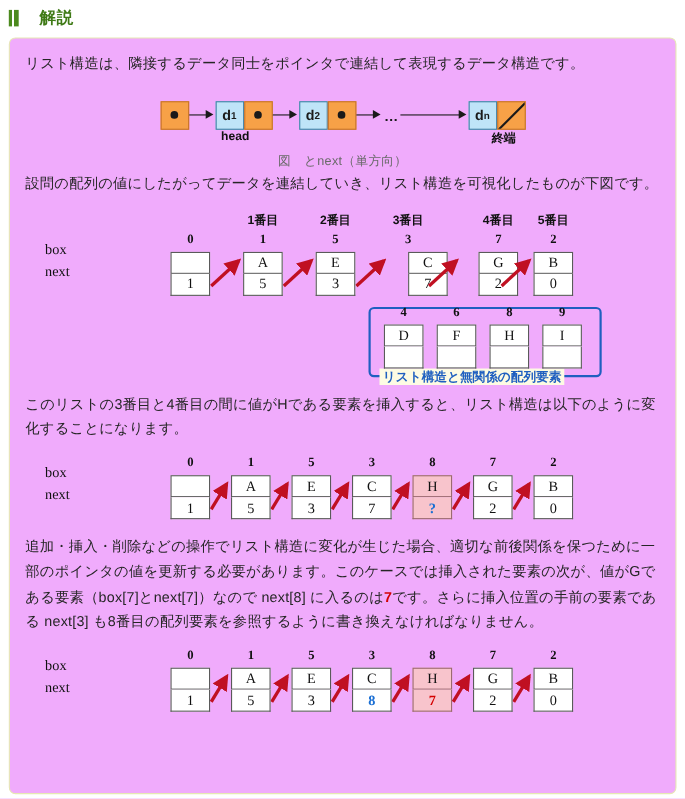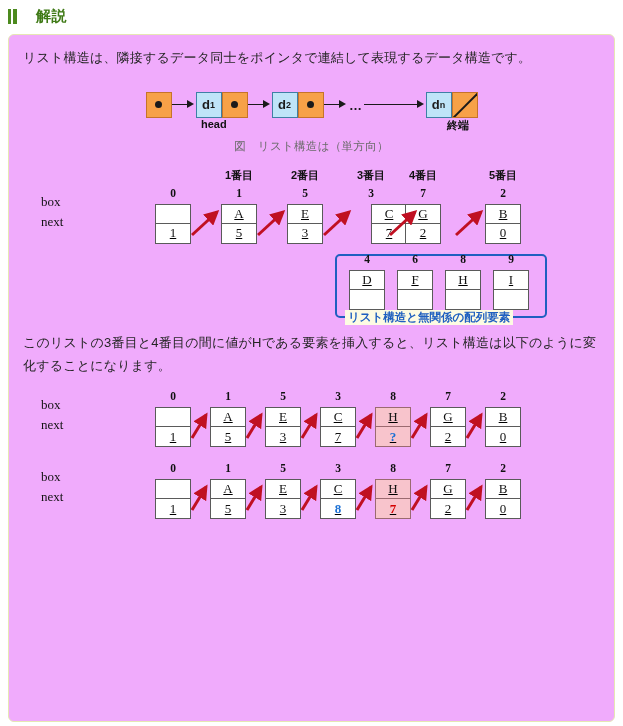--- a/index.html
+++ b/index.html
@@ -191,7 +191,7 @@
       <span style="left:178px;">head</span>
       <span style="left:424px;">終端</span>
     </div>
-    <div class="fig-cap">図　リスト構造は（単方向）</div>
+    <div class="fig-cap">図　とnext（単方向）</div>
   </div>
 
 

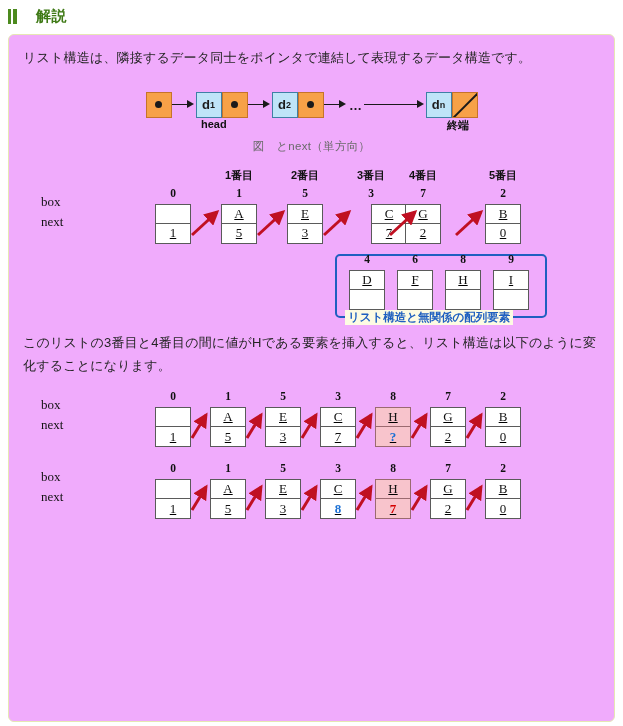--- a/index.html
+++ b/index.html
@@ -194,6 +194,7 @@
     <div class="fig-cap">図　とnext（単方向）</div>
   </div>
 
+  <p class="para p2">設問の配列の値にしたがってデータを連結していき、リスト構造を可視化したものが下図です。</p>
 
   <div class="tbl-fig t1" id="tbl1">
     <div class="rowlabels" style="top:28px;">

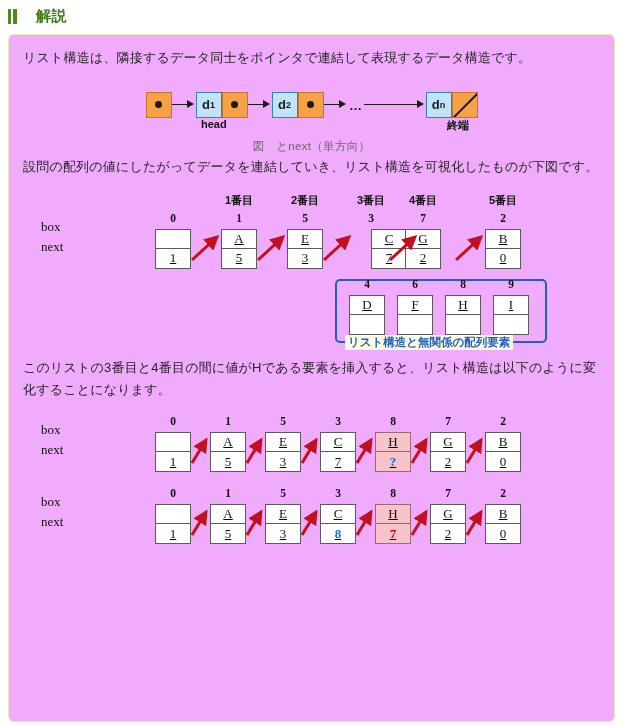--- a/index.html
+++ b/index.html
@@ -103,7 +103,7 @@
   }
   .rowlabels div{height:20px;line-height:20px;text-align:left;}
   .cells{position:absolute;left:0;top:0;height:100%;width:100%;}
-  .cellgrp{position:absolute;width:17px;text-decoration:underline;}
+  .cellgrp{position:absolute;width:17px;}
   .ordlab{
     position:absolute;top:-20px;left:0;width:36px;text-align:center;
     font-size:11px;font-weight:bold;color:#111;white-space:nowrap;

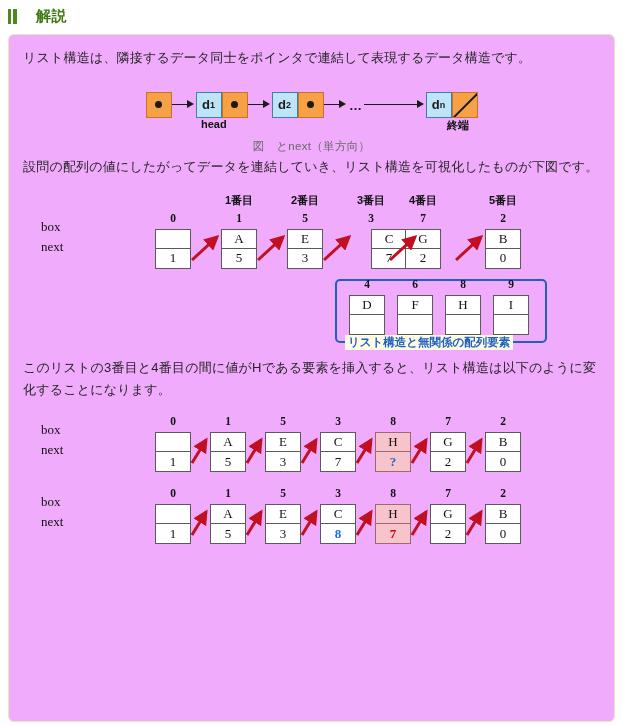--- a/index.html
+++ b/index.html
@@ -233,7 +233,7 @@
             <span>7</span>
           </div>
         </div>
-        <div class="cellgrp" style="left: 382px; top: 40px;">
+        <div class="cellgrp" style="left: 412px; top: 40px;">
           <div class="ordlab" style="top: -36px;">4番目</div>
           <div class="idx">7</div>
           <div class="cbox">G</div>

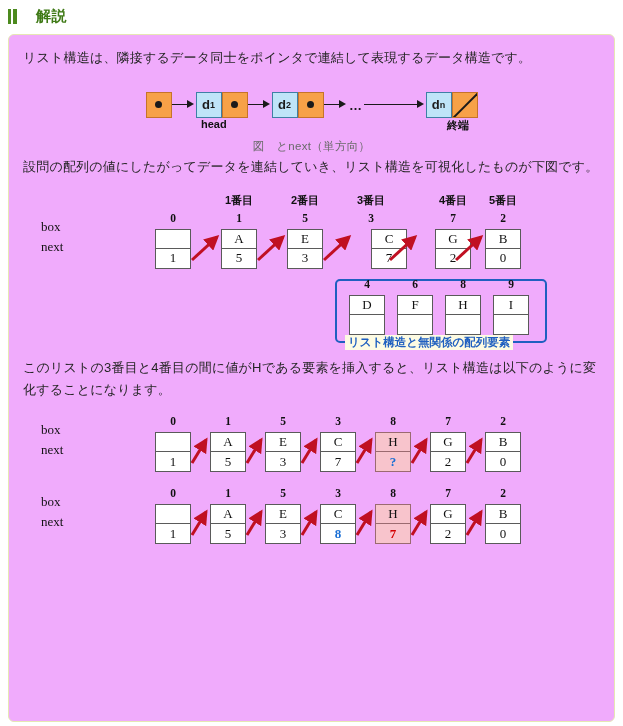--- a/index.html
+++ b/index.html
@@ -458,6 +458,7 @@
       </div>
   </div>
 
+  <p class="para" style="margin-top:12px;"><span>追加・挿入・削除などの操作でリスト構造に変化が生じた場合、適切な前後関係を保つために一部のポインタの値を更新する必要があります。このケースでは挿入された要素の次が、値がGである要素（box[7]とnext[7]）なので next[8] に入るのは</span><span class="red">7</span><span>です。さらに挿入位置の手前の要素である next[3] も8番目の配列要素を参照するように書き換えなければなりません。</span></p>
 
   <div class="tbl-fig t3" id="tbl3">
     <div class="rowlabels" style="top:8px;">

